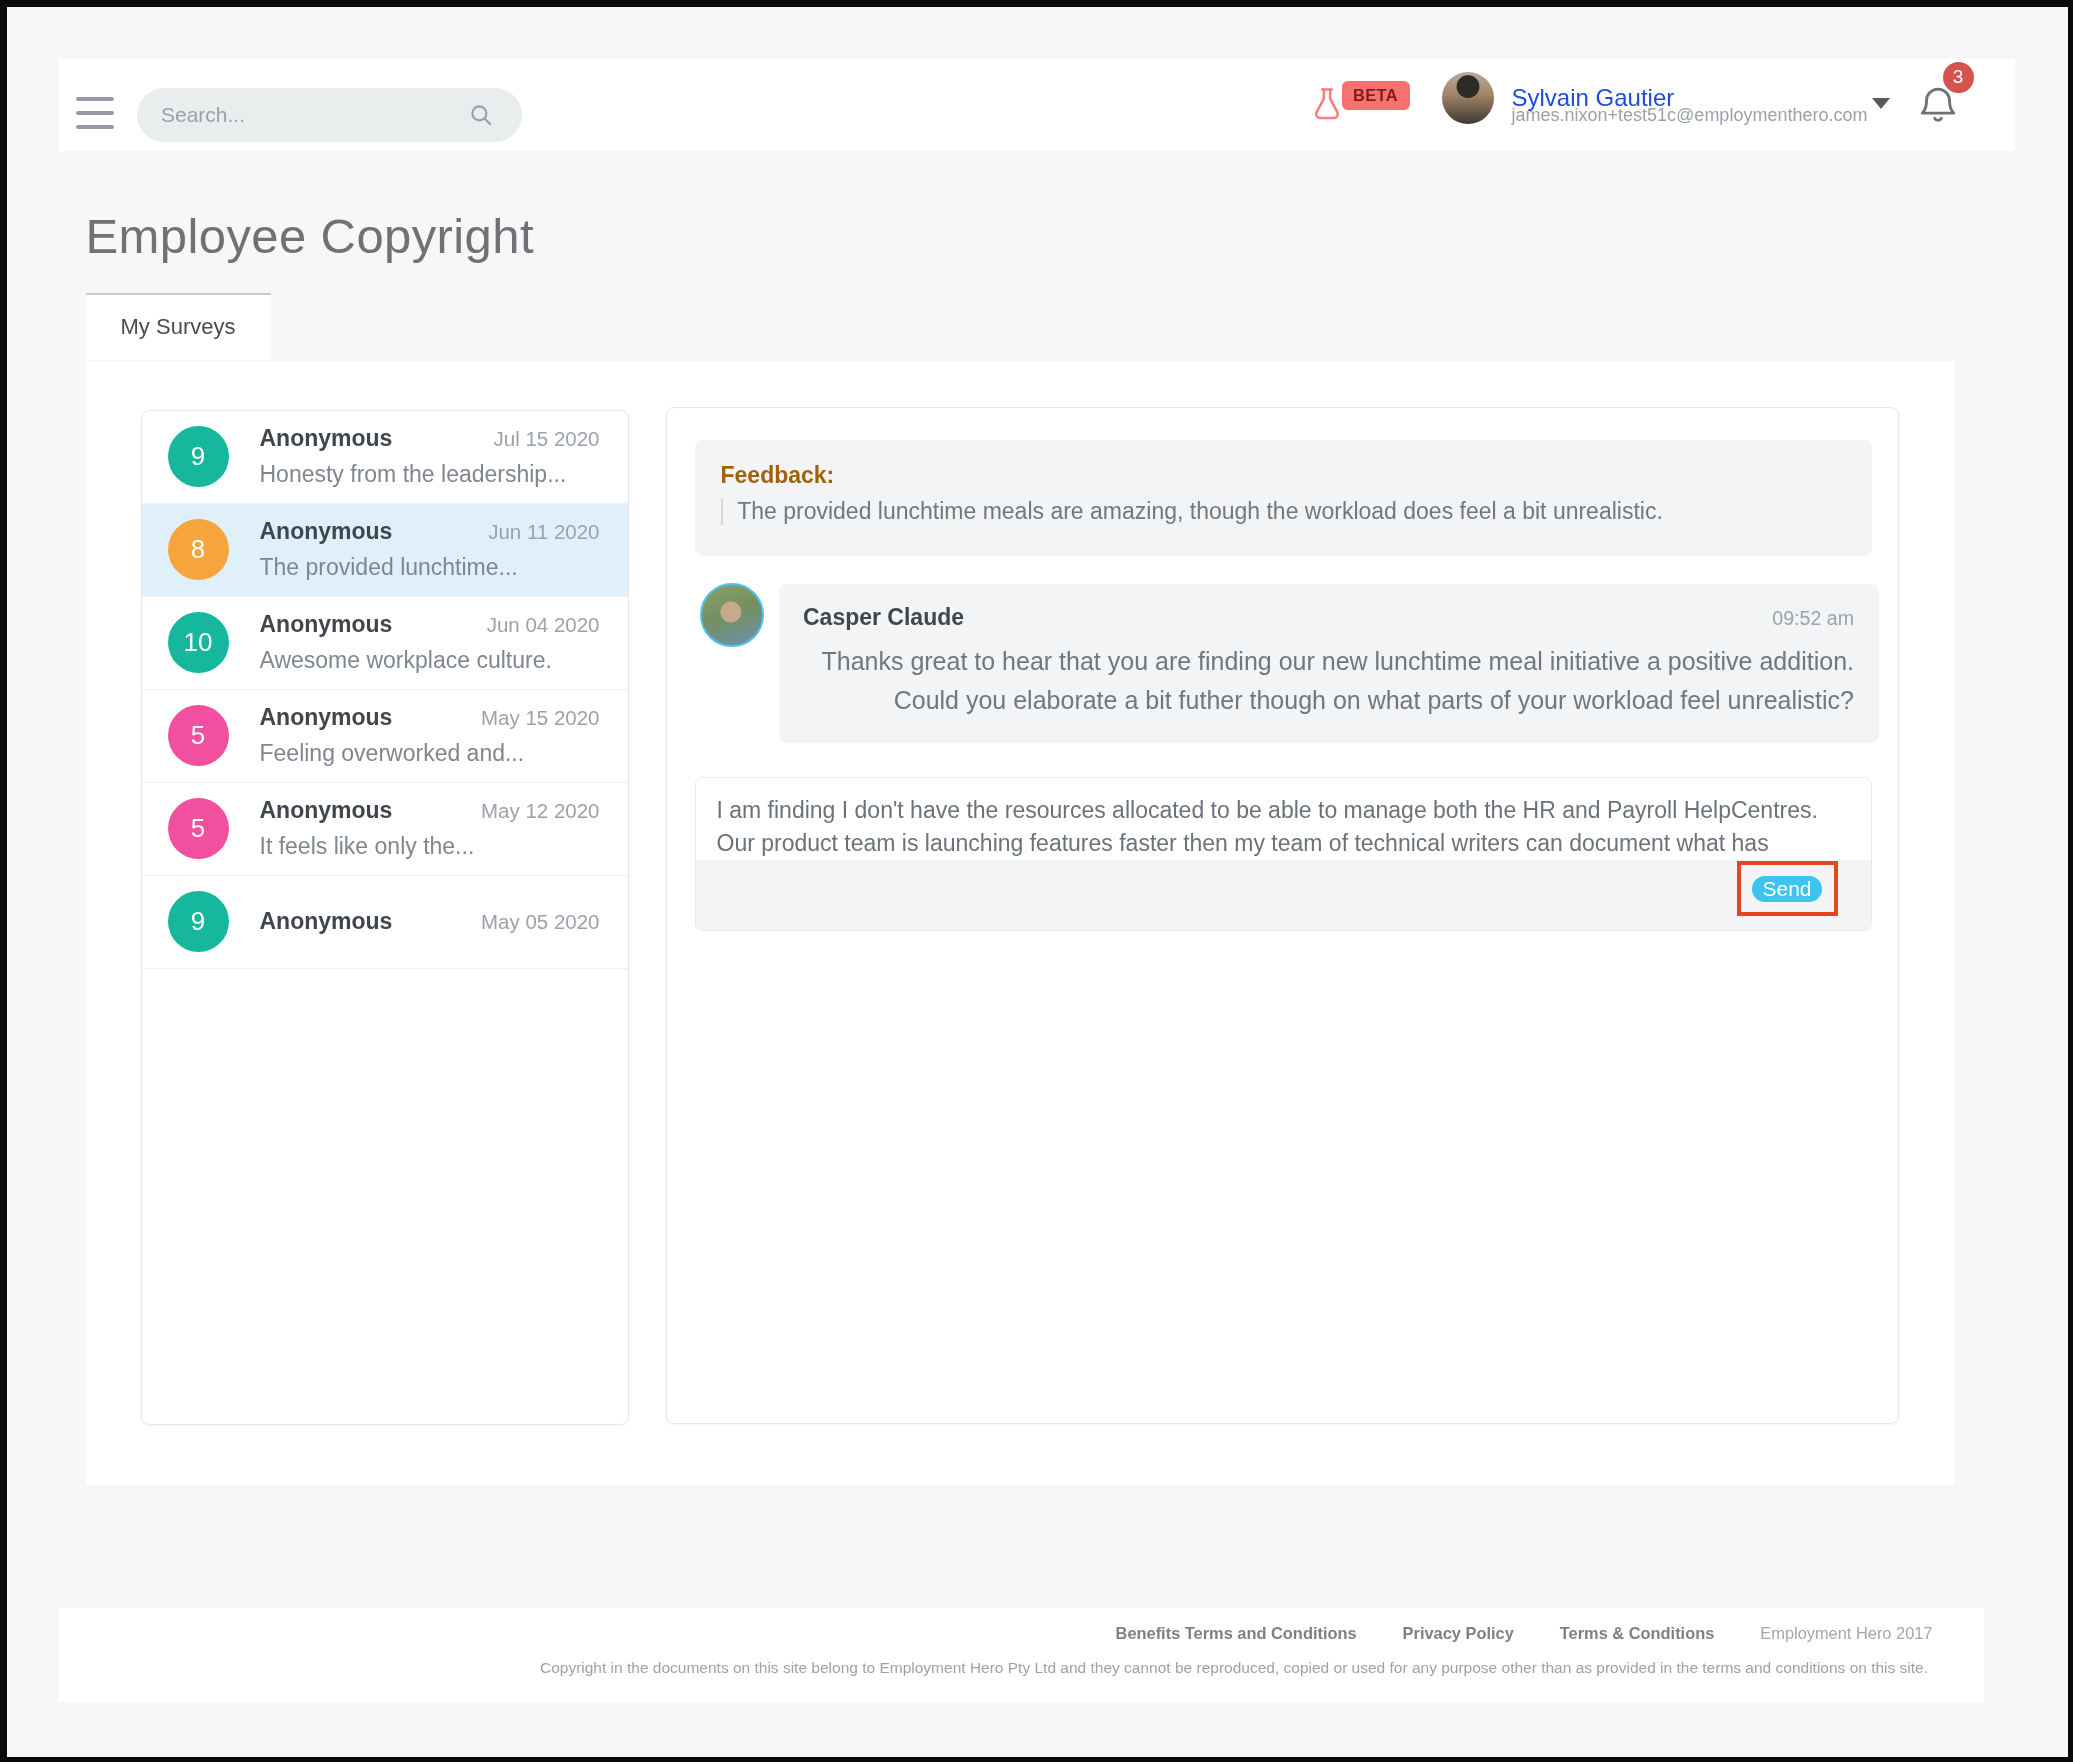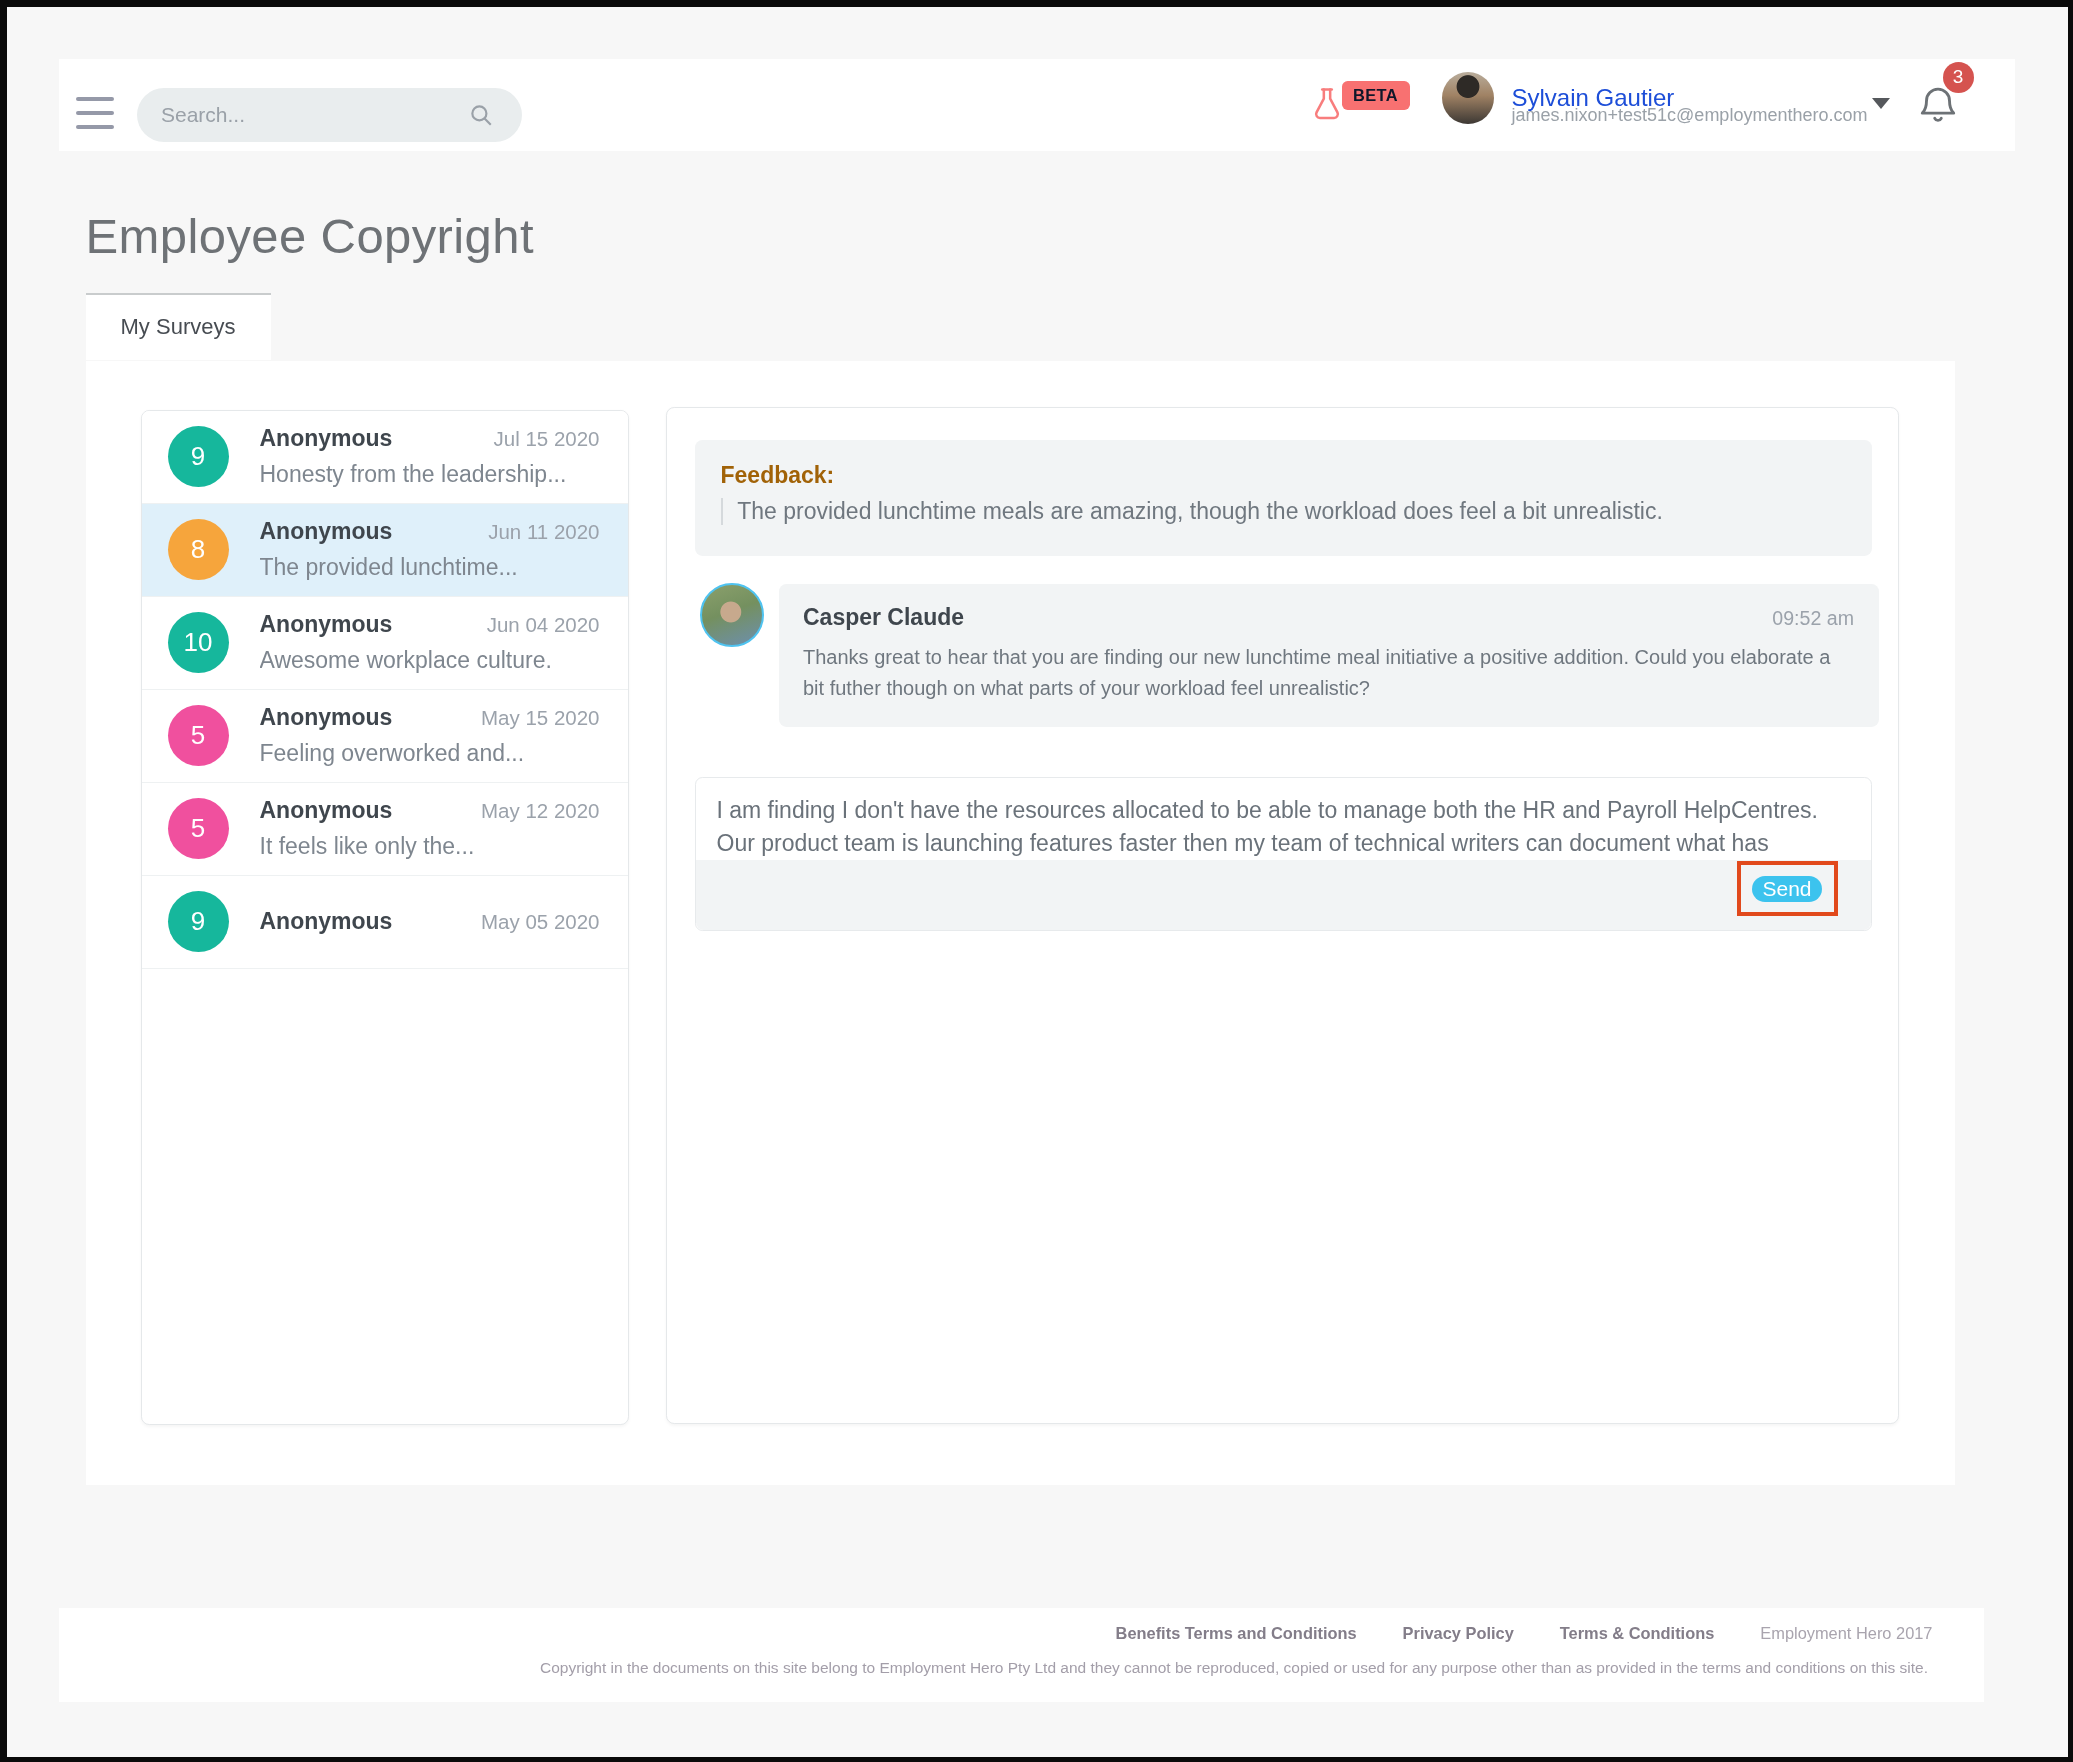--- a/index.html
+++ b/index.html
@@ -17,7 +17,7 @@
   .search-icon { position:absolute; right:28px; top:14px; width:26px; height:26px; }
   .beta-group { position:absolute; left:1249px; top:19.6px; width:155px; height:52px; }
   .flask-icon { position:absolute; left:0; top:4.9px; width:38px; height:43px; }
-  .beta-badge { position:absolute; left:34px; top:3.3px; padding:4.9px 11.5px; border-radius:5.7px; color:#0f172a; font-size:16.4px; font-weight:bold; letter-spacing:0.4px; }
+  .beta-badge { position:absolute; left:34px; top:3.3px; padding:4.9px 11.5px; border-radius:5.7px; color:#7f1d1d; font-size:16.4px; font-weight:bold; letter-spacing:0.4px; }
   .user-group { position:absolute; left:1383px; top:0; height:92px; cursor:pointer; }
   .avatar { position:absolute; left:0; top:13px; width:52px; height:52px; border-radius:50%;
             background: radial-gradient(circle at 50% 28%, #2e2a26 0 24%, transparent 26%),

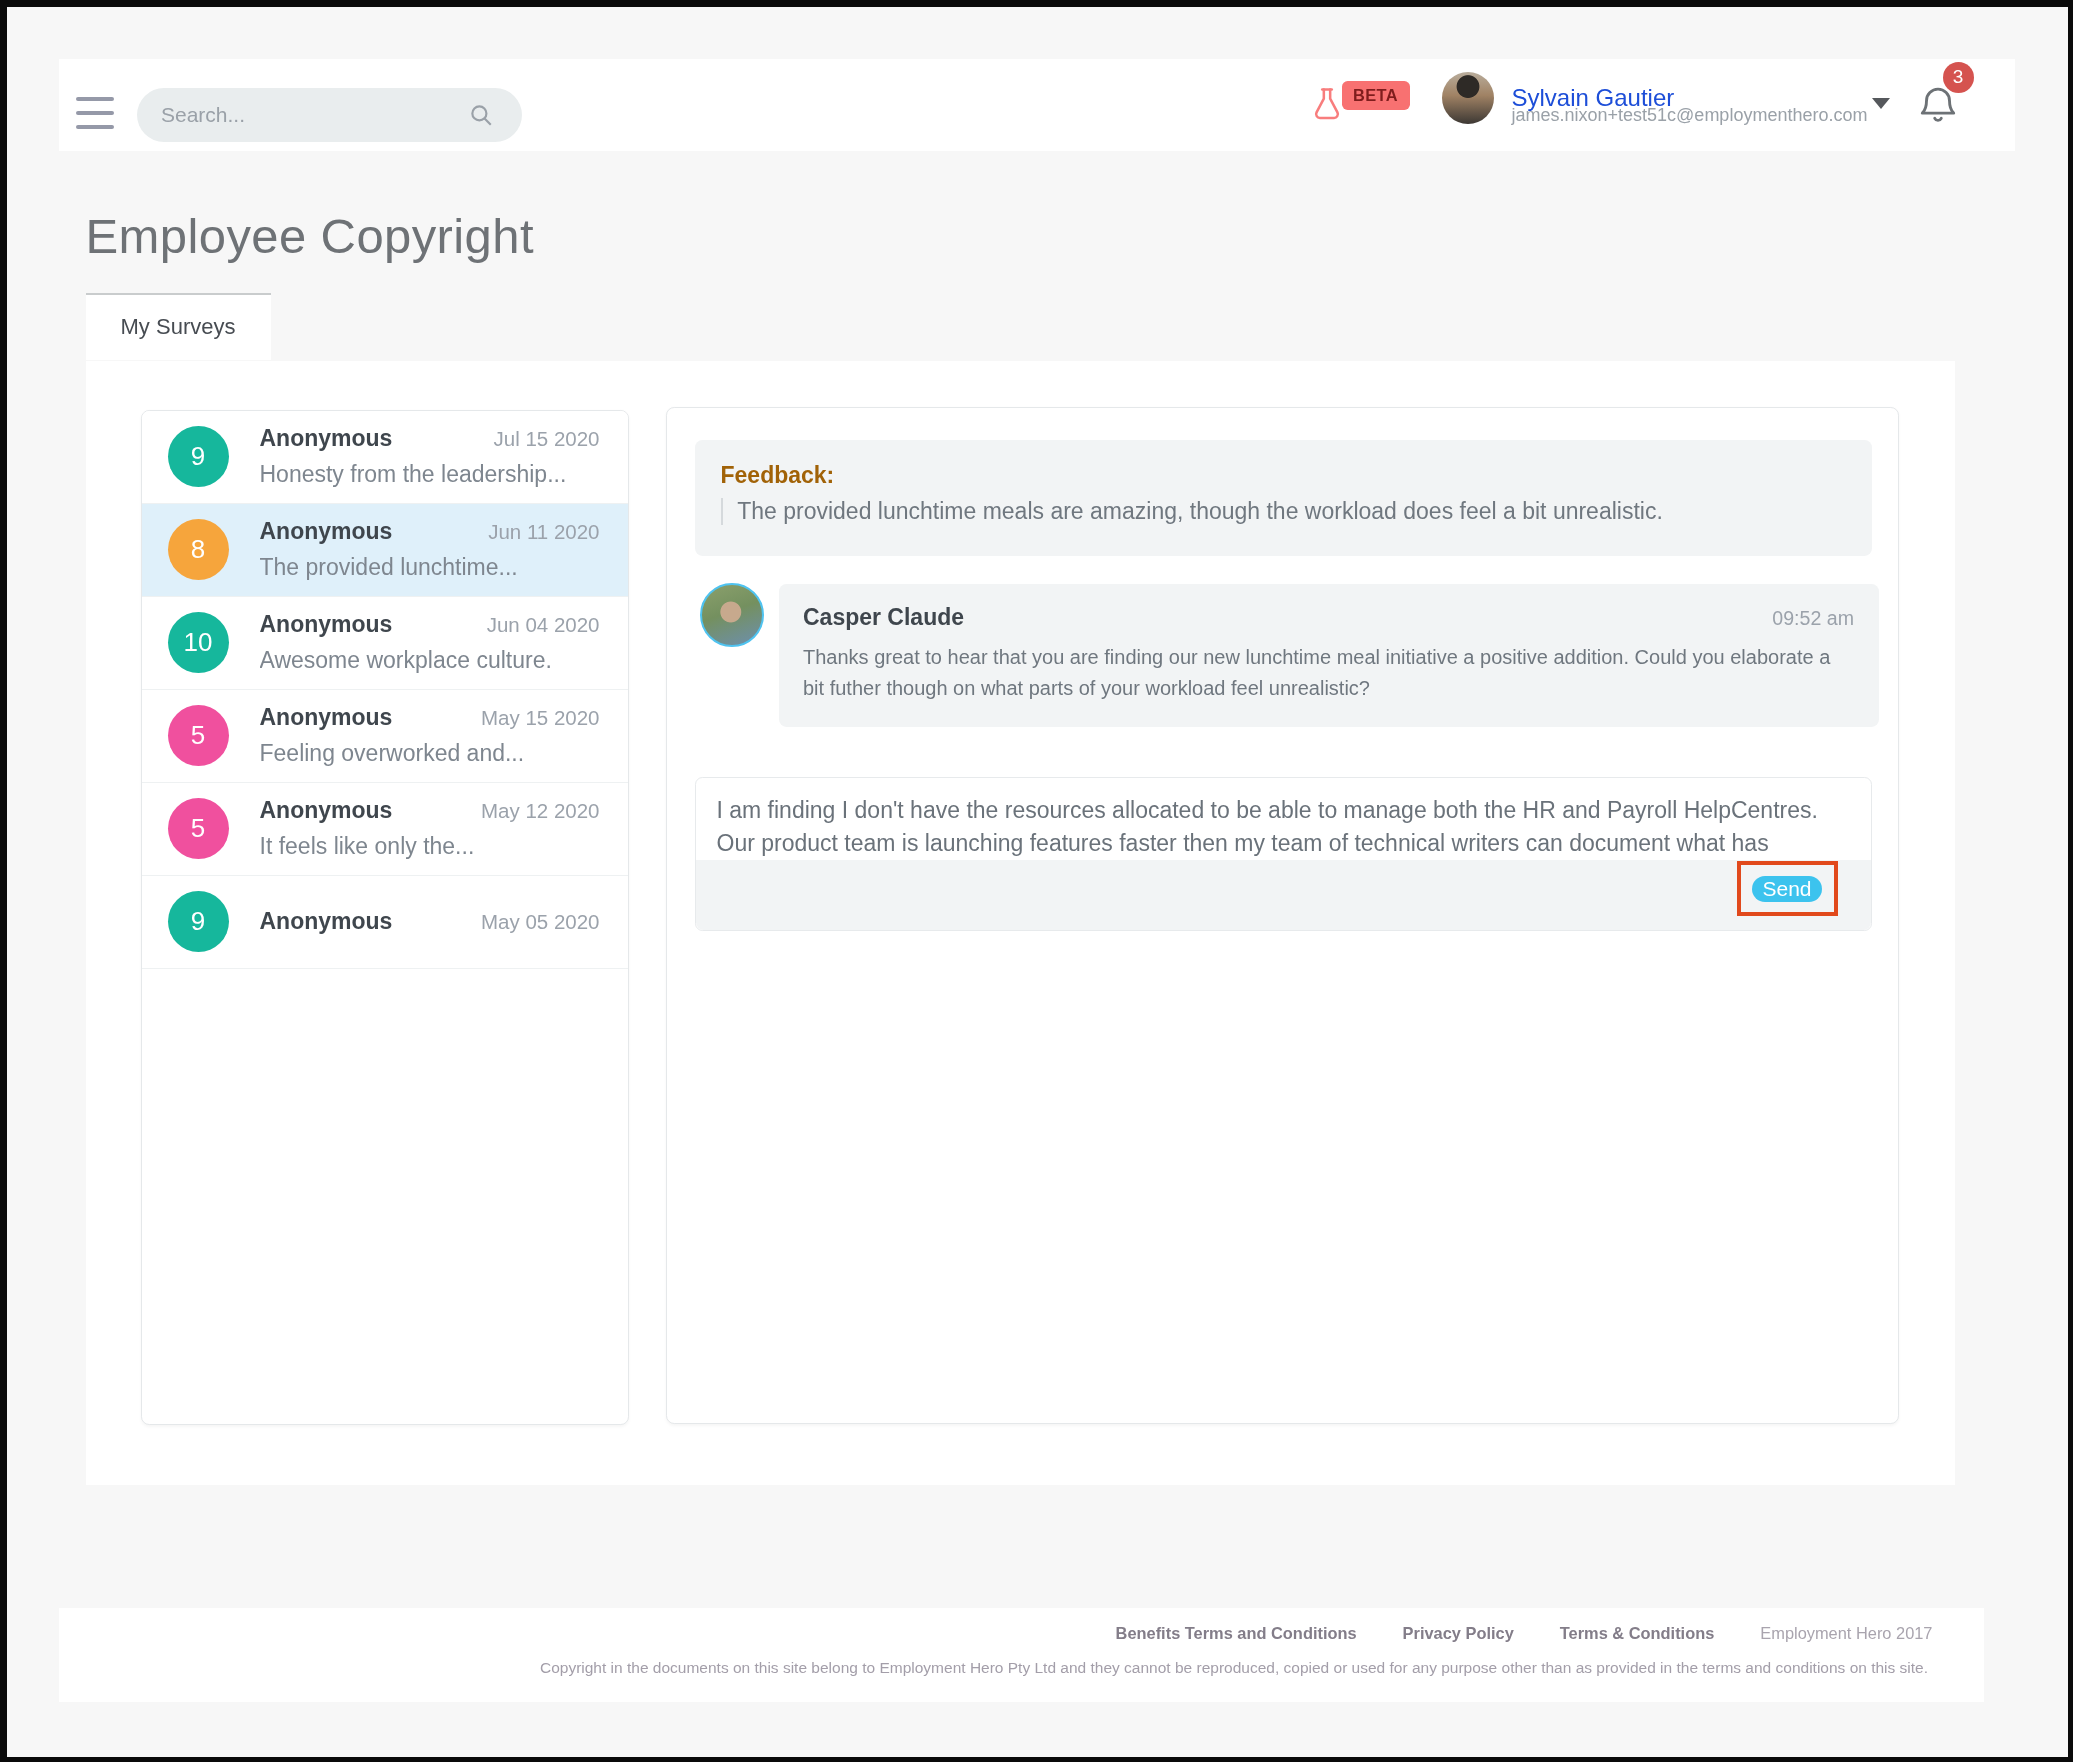--- a/index.html
+++ b/index.html
@@ -61,7 +61,7 @@
   .msg-top { display:flex; justify-content:space-between; align-items:baseline; }
   .msg-author { font-size:23px; font-weight:bold; color:#3f464d; }
   .msg-time { font-size:19.6px; color:#9ba2ab; }
-  .msg-body { margin-top:11.5px; font-size:20px; color:#6f777f; line-height:1.55; }
+  .msg-body { margin-top:11.5px; font-size:25px; color:#6f777f; line-height:1.55;text-align:right; }
   .reply-box { position:absolute; left:28px; top:369px; width:1177px; border:0.8px solid #e7eaec; border-radius:7.4px; background:#ffffff; }
   .reply-input { display:block; width:100%; height:82px; border:none; outline:none; resize:none; overflow:hidden; background:transparent; padding:16.4px 21px 0 21px; font-family:"Liberation Sans", sans-serif; font-size:23px; color:#6a727a; line-height:1.45; }
   .reply-footer { position:relative; height:70px; background:#f2f4f5; border-radius:0 0 7.4px 7.4px; }

